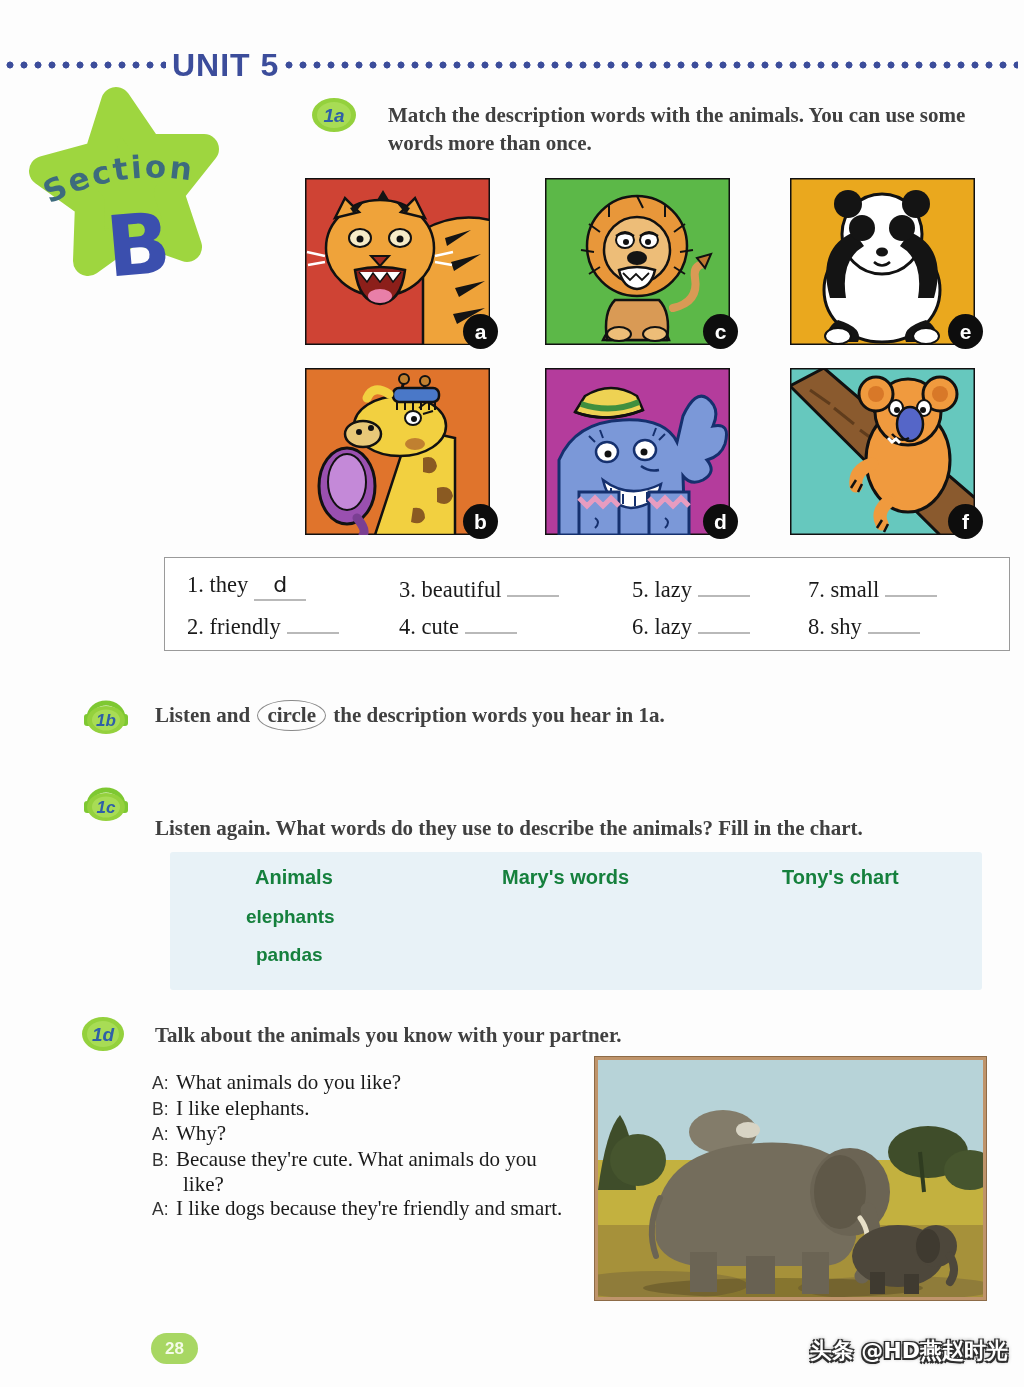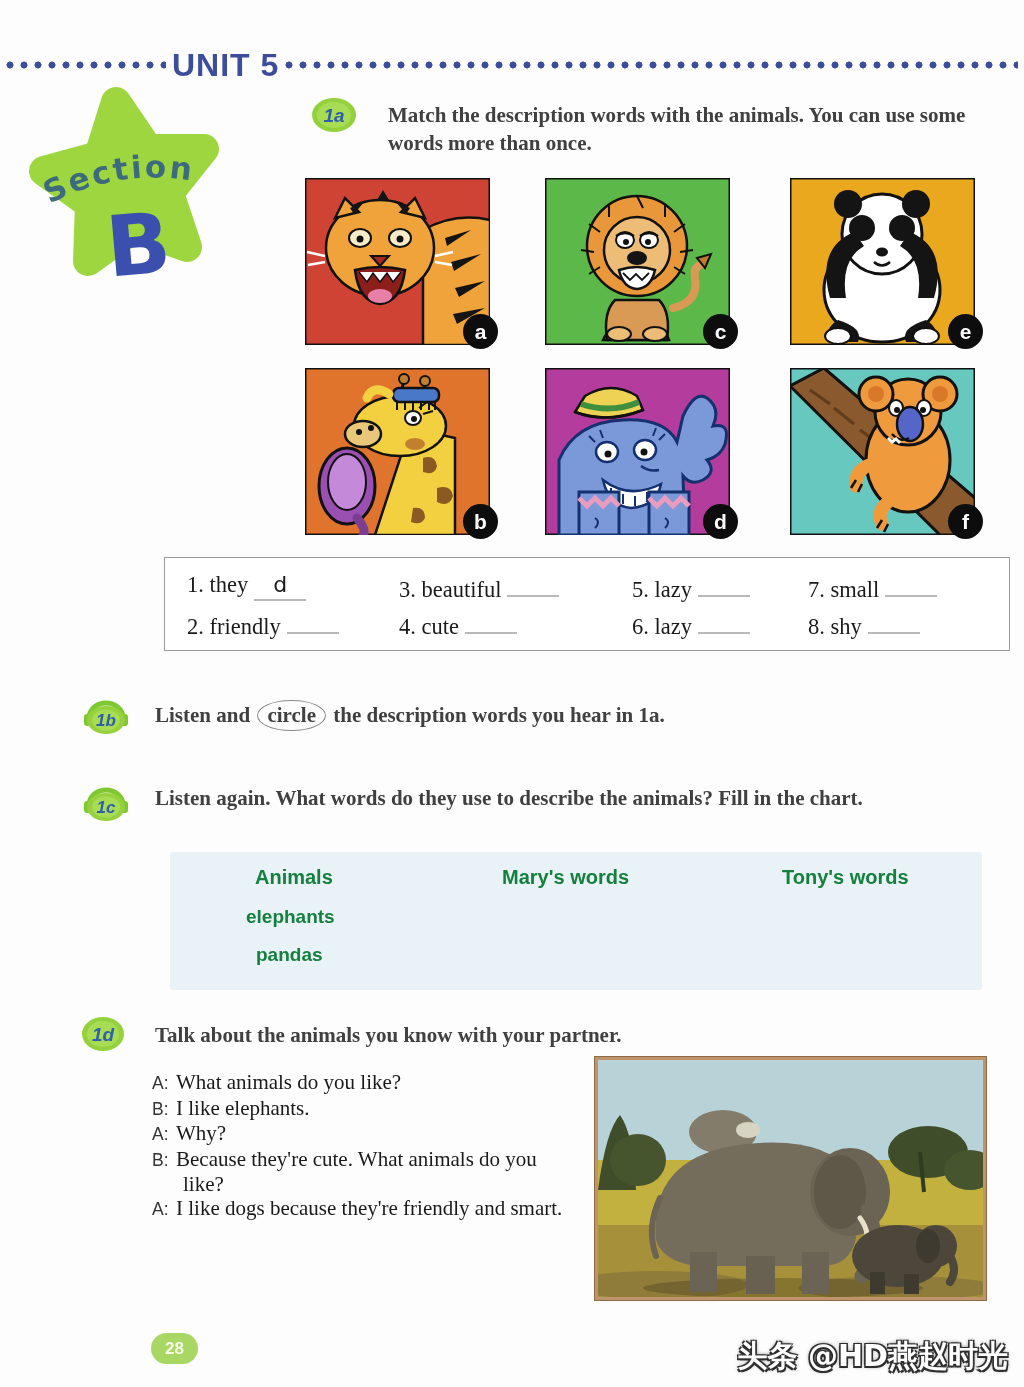--- a/index.html
+++ b/index.html
@@ -302,7 +302,7 @@
       <text x="26" y="32" text-anchor="middle" font-family="Liberation Sans, sans-serif" font-weight="bold" font-style="italic" font-size="17" fill="#2f5fa8">1c</text>
     </svg>
   </div>
-  <div class="abs instr" style="left:155px; top:784px; width:800px;">Listen again. What words do they use to describe the animals? Fill in the chart.</div>
+  <div class="abs instr" style="left:155px; top:814px; width:800px;">Listen again. What words do they use to describe the animals? Fill in the chart.</div>
 
   <div class="abs chart-panel">
     <span class="chart-head" style="left:85px;">Animals</span>

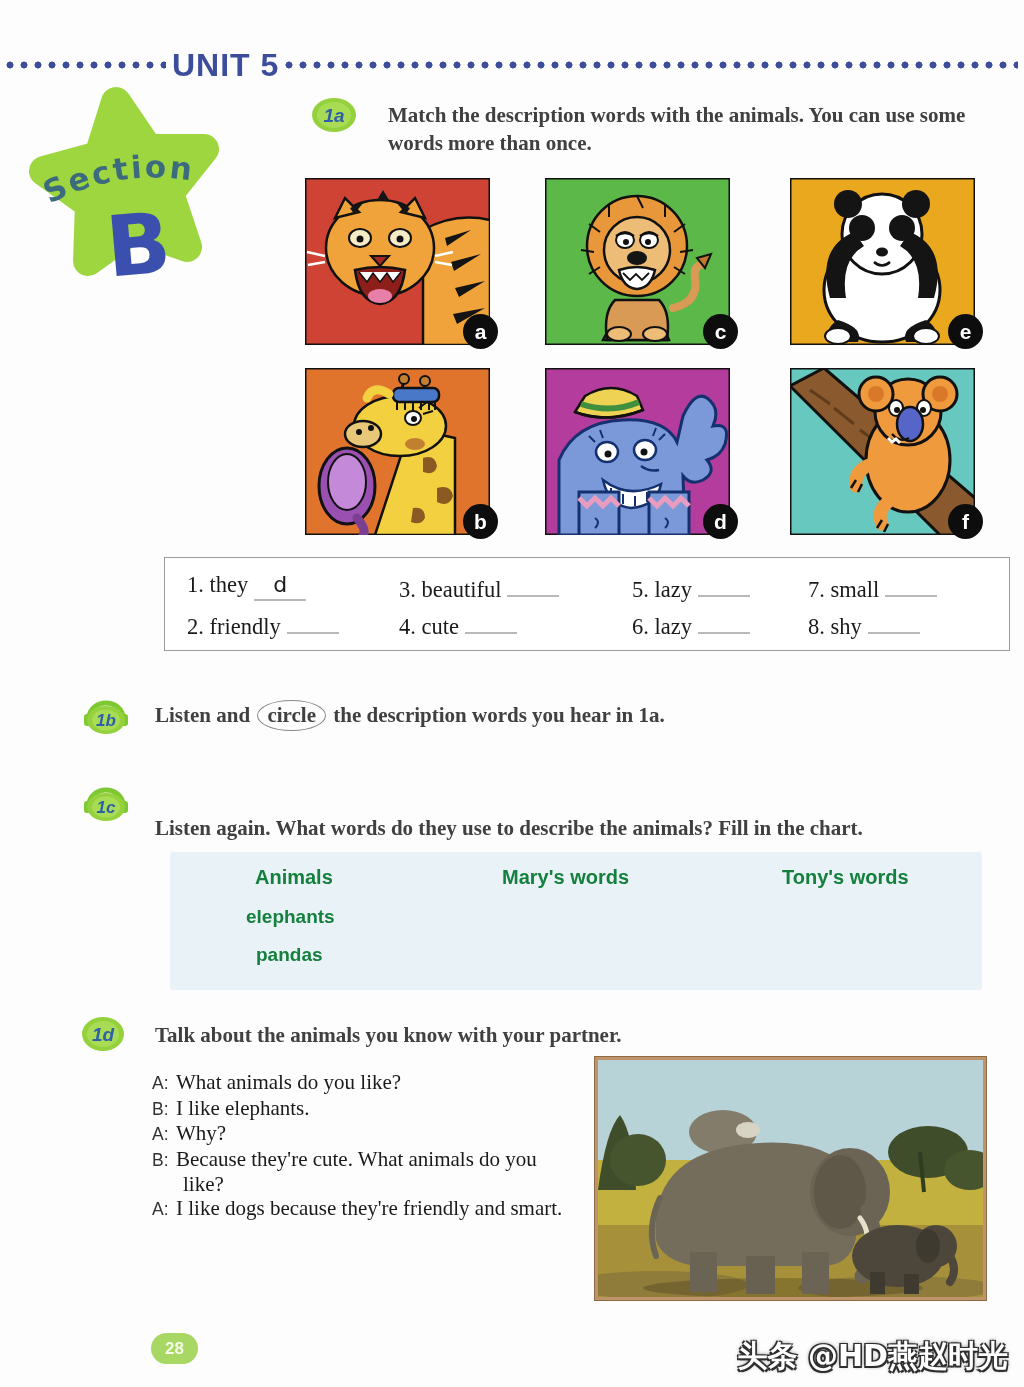--- a/index.html
+++ b/index.html
@@ -307,7 +307,7 @@
   <div class="abs chart-panel">
     <span class="chart-head" style="left:85px;">Animals</span>
     <span class="chart-head" style="left:332px;">Mary's words</span>
-    <span class="chart-head" style="left:612px;">Tony's words</span>
+    <span class="chart-head" style="left:612px;">Tony's chart</span>
     <span class="chart-row" style="left:76px;  top:54px;">elephants</span>
     <span class="chart-row" style="left:86px;  top:92px;">pandas</span>
   </div>

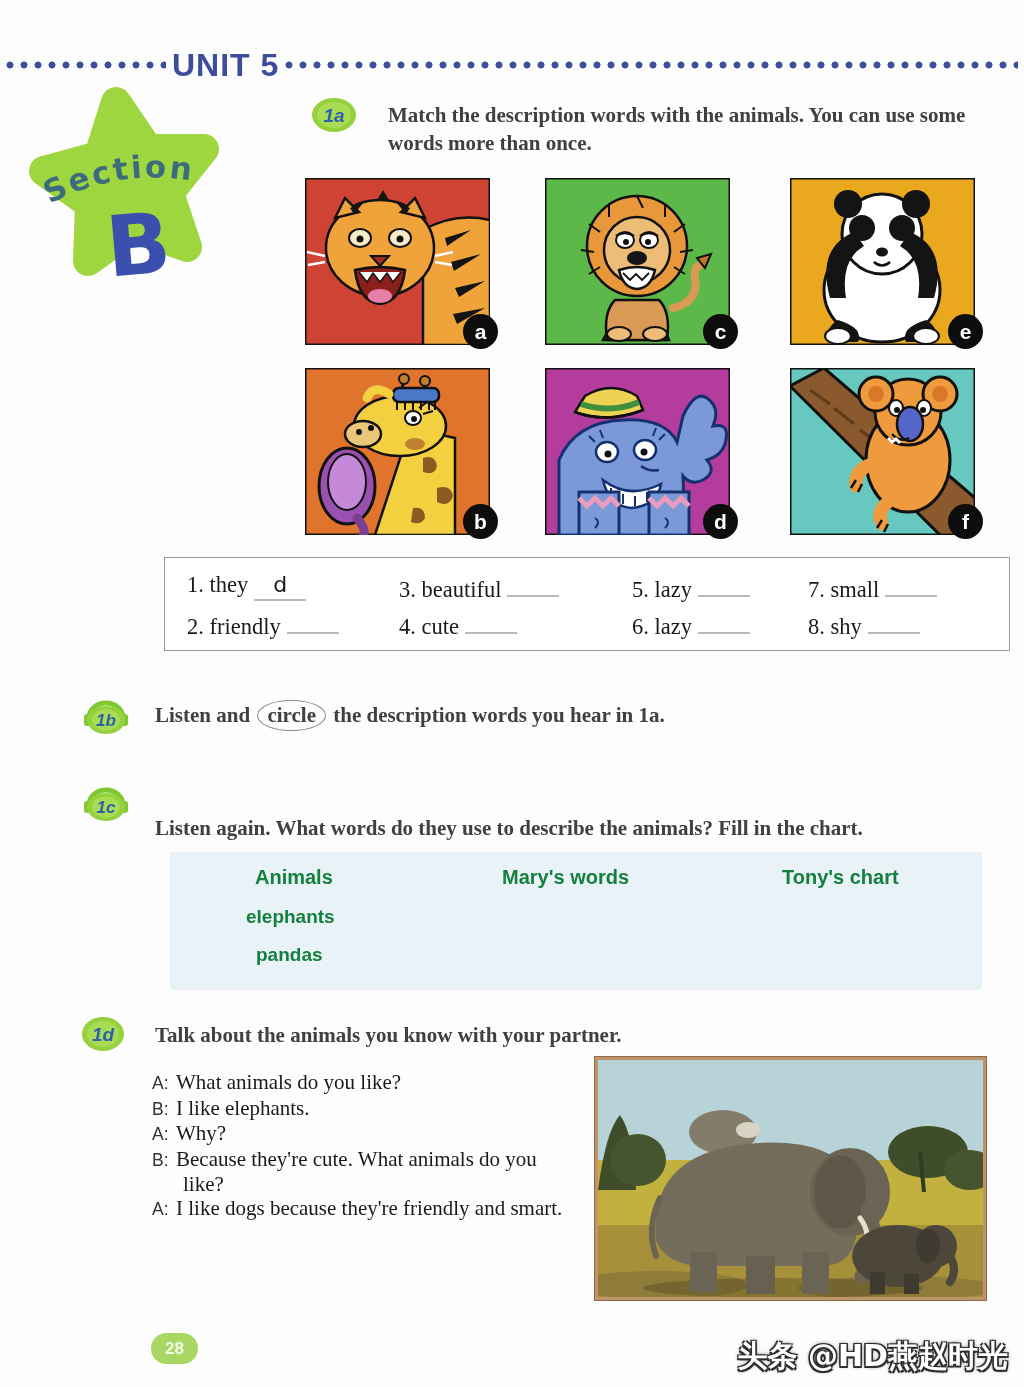--- a/index.html
+++ b/index.html
@@ -72,7 +72,7 @@
     border-radius:16px; color:#f4fbe8; display:flex; align-items:center; justify-content:center;
     font-family:"Liberation Sans", sans-serif; font-weight:bold; font-size:17px; }
   .watermark { right:16px; top:1336px; font-family:"DejaVu Sans", sans-serif;
-    font-weight:bold; font-size:30px; color:#fff;
+    font-weight:bold; font-size:22px; color:#fff;
     text-shadow:-1.5px -1.5px 0 #2e2e2e, 1.5px -1.5px 0 #2e2e2e,
       -1.5px 1.5px 0 #2e2e2e, 1.5px 1.5px 0 #2e2e2e, 0 0 4px #2e2e2e; }
 </style>

